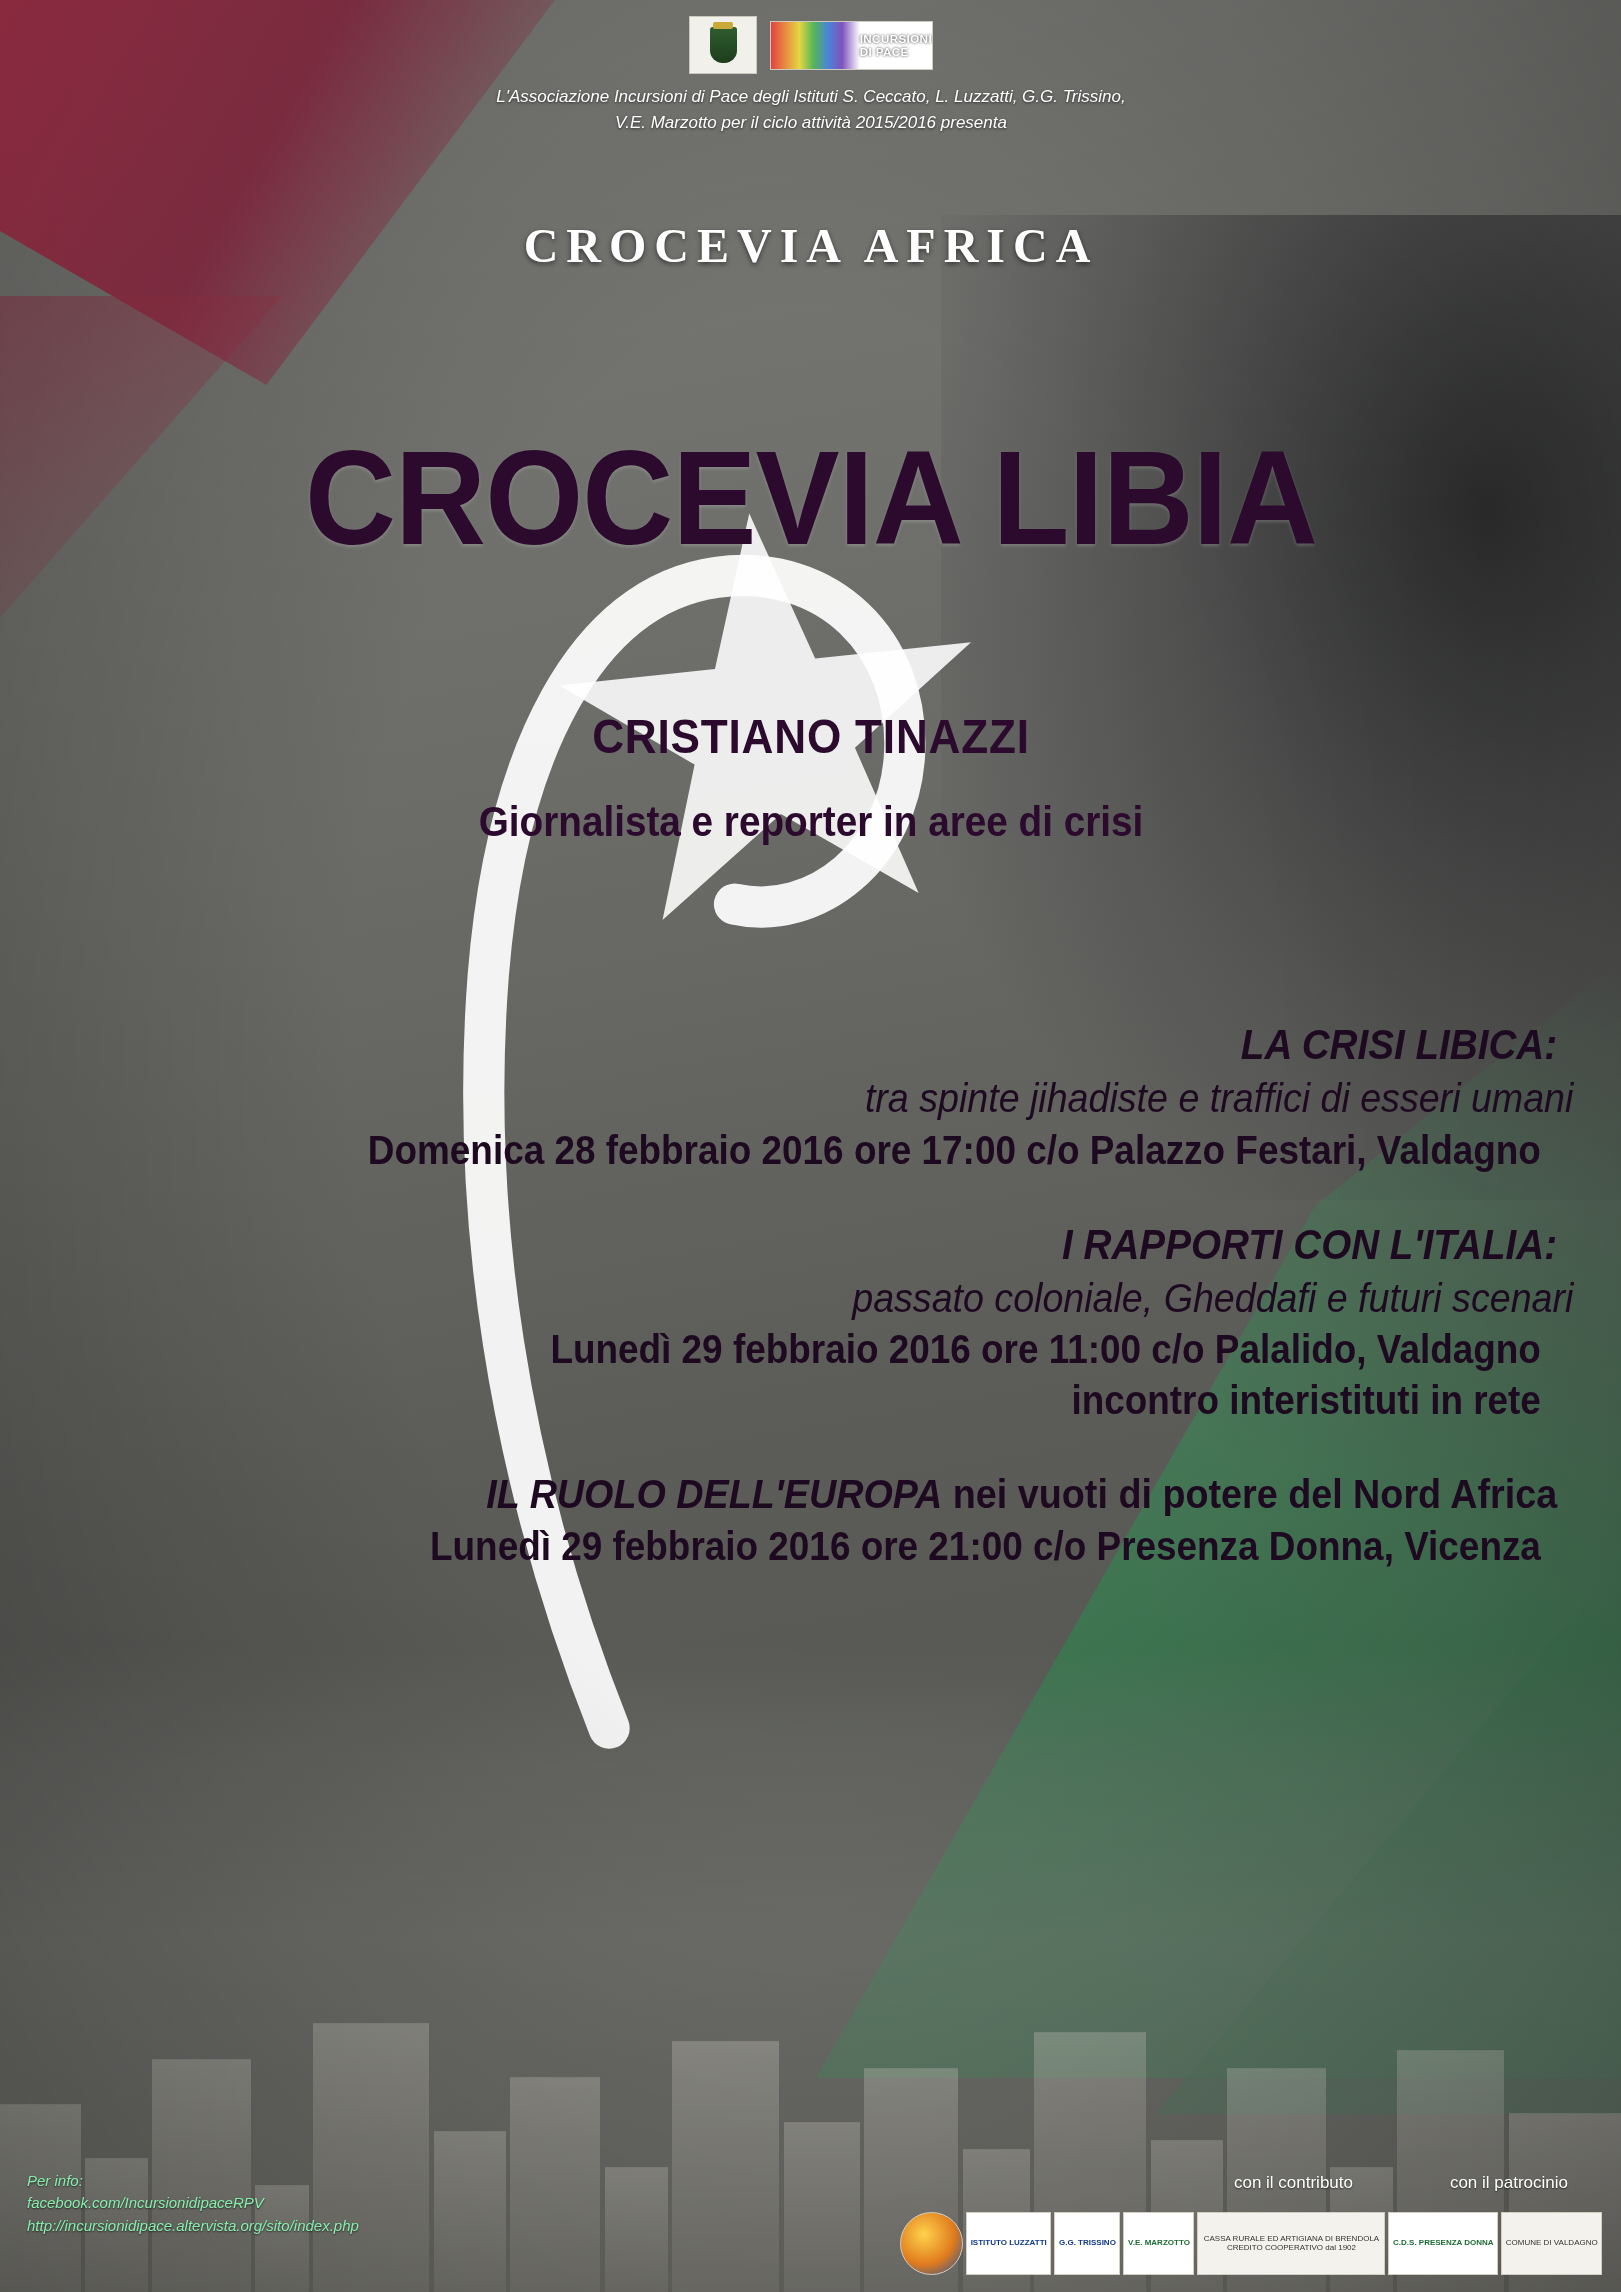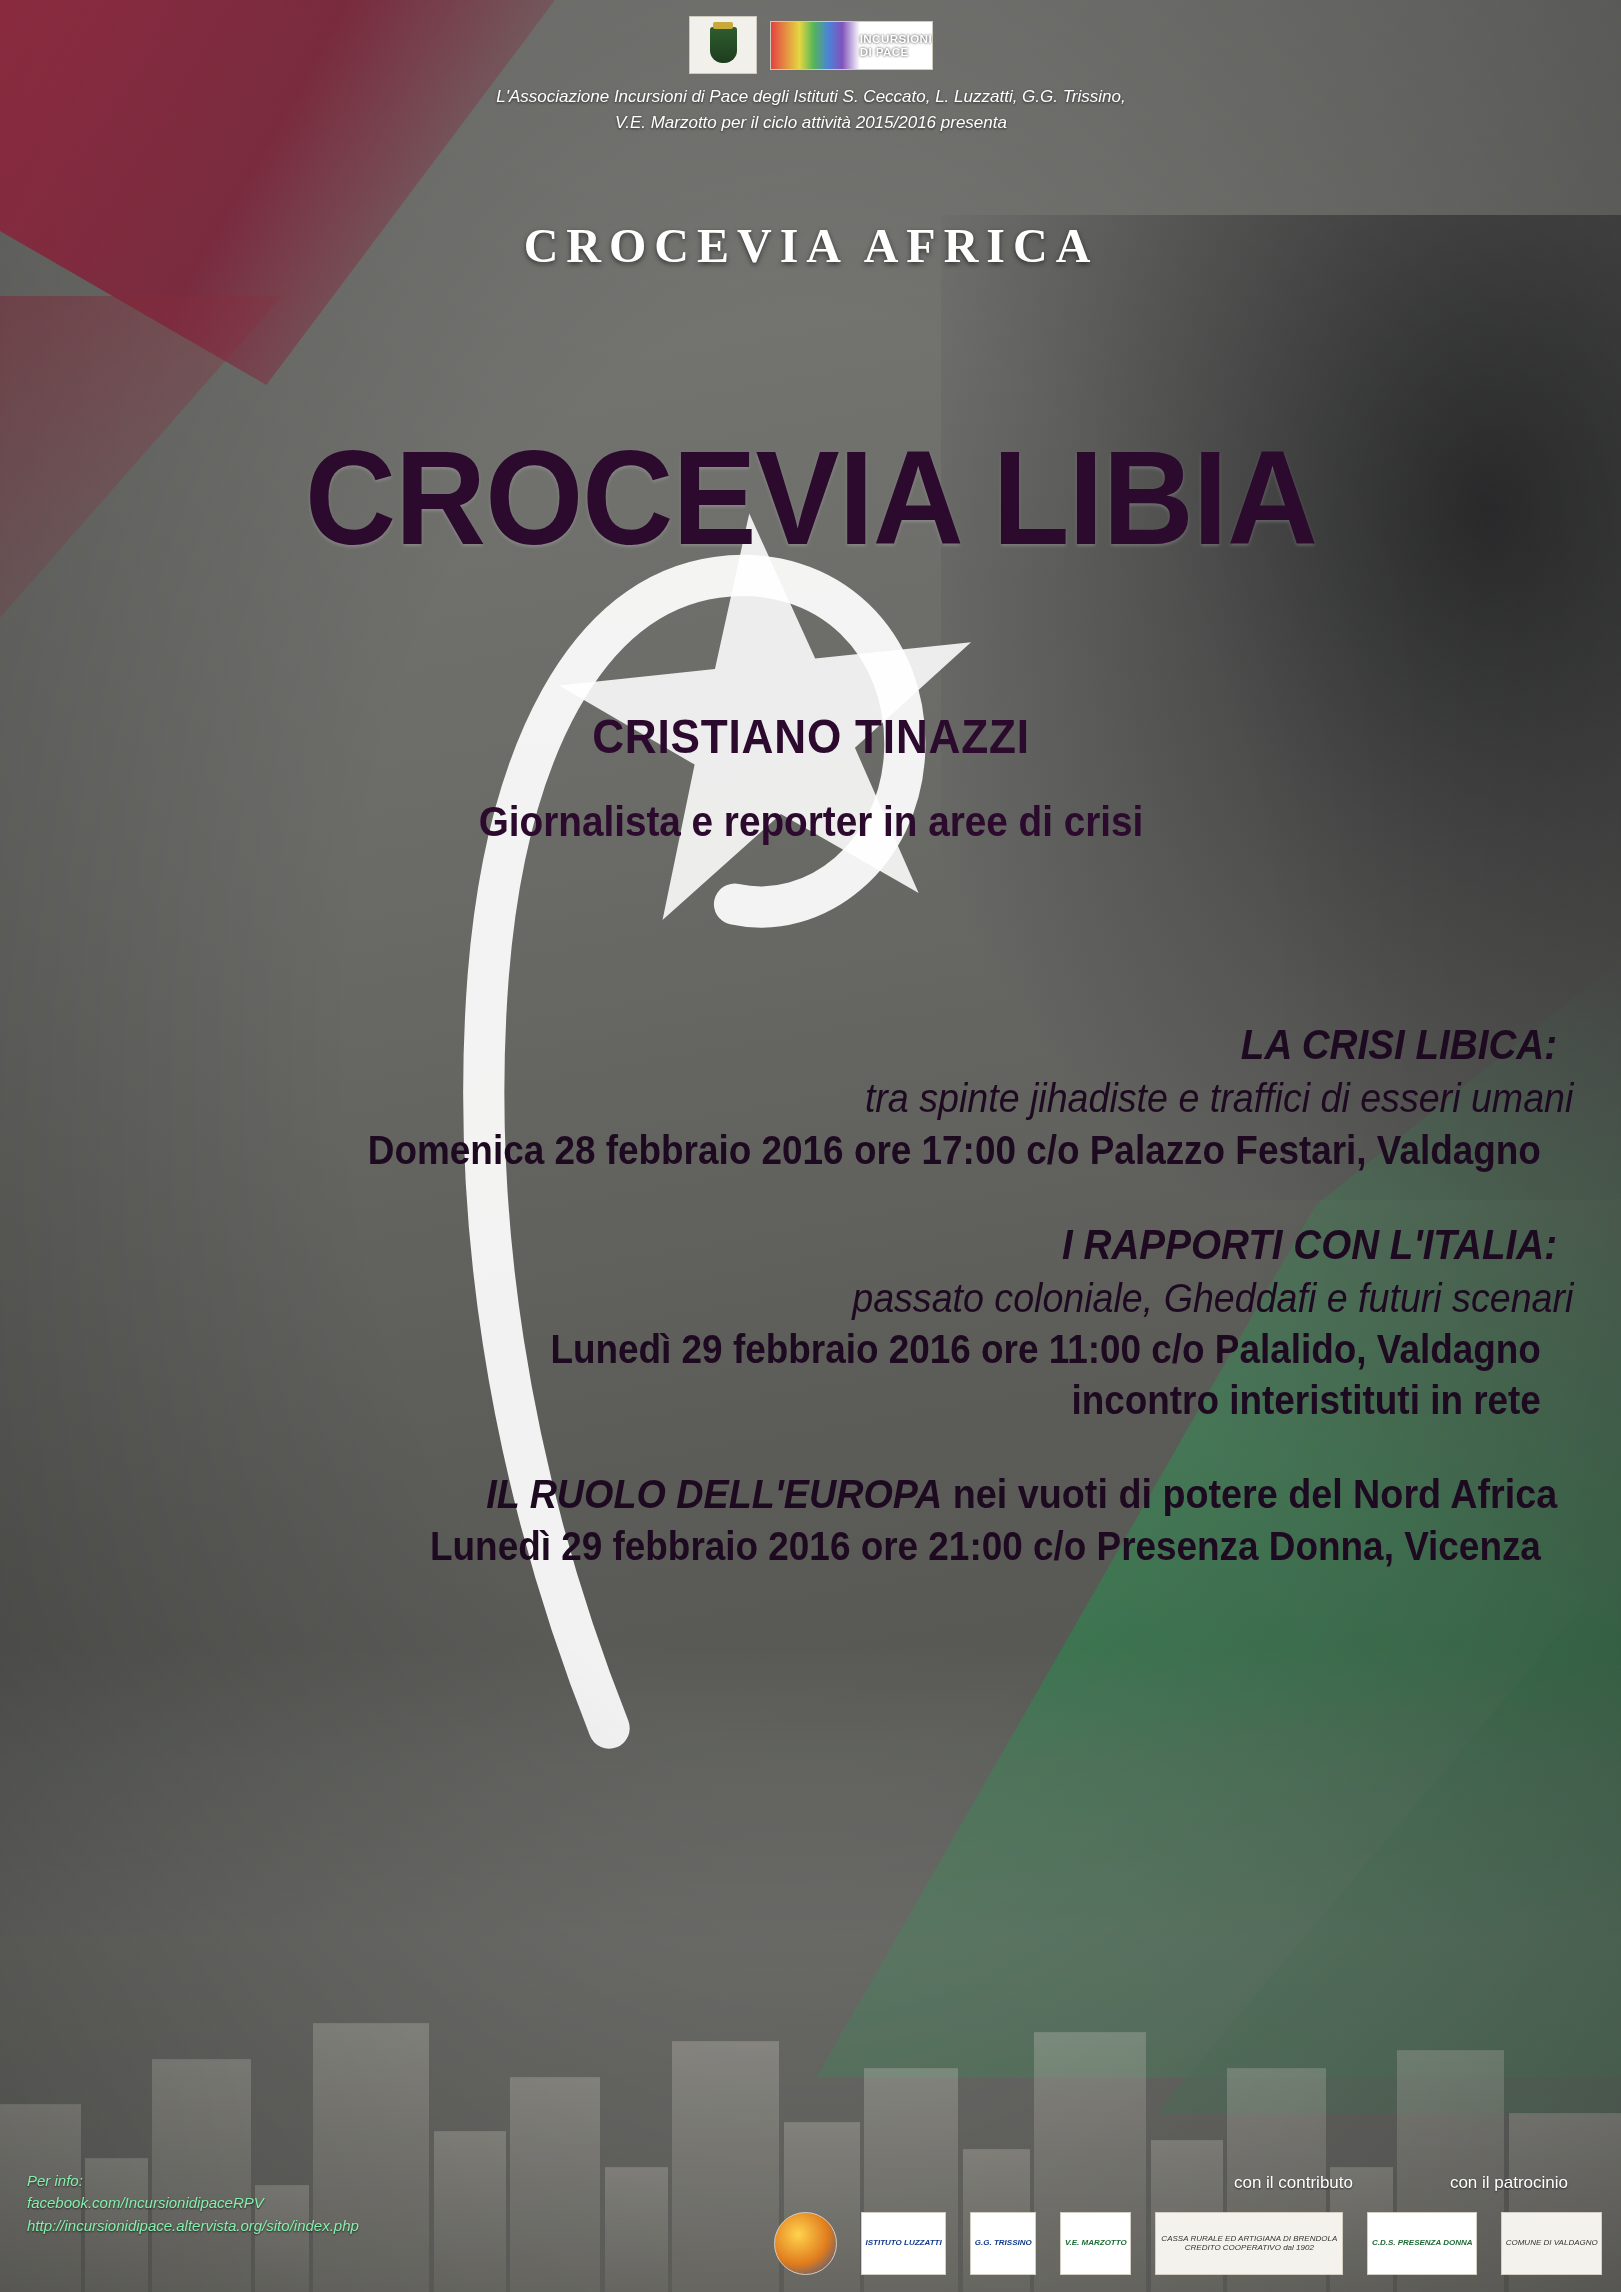--- a/index.html
+++ b/index.html
@@ -205,7 +205,7 @@
   }
   .footer-logos {
     position: absolute; right: 19.7px; bottom: 18px;
-    display: flex; align-items: flex-end; gap: 24px; font-style: italic;
+    display: flex; align-items: flex-end; gap: 3px;
   }
   .flogo {
     height: 63px; min-width: 63px;

